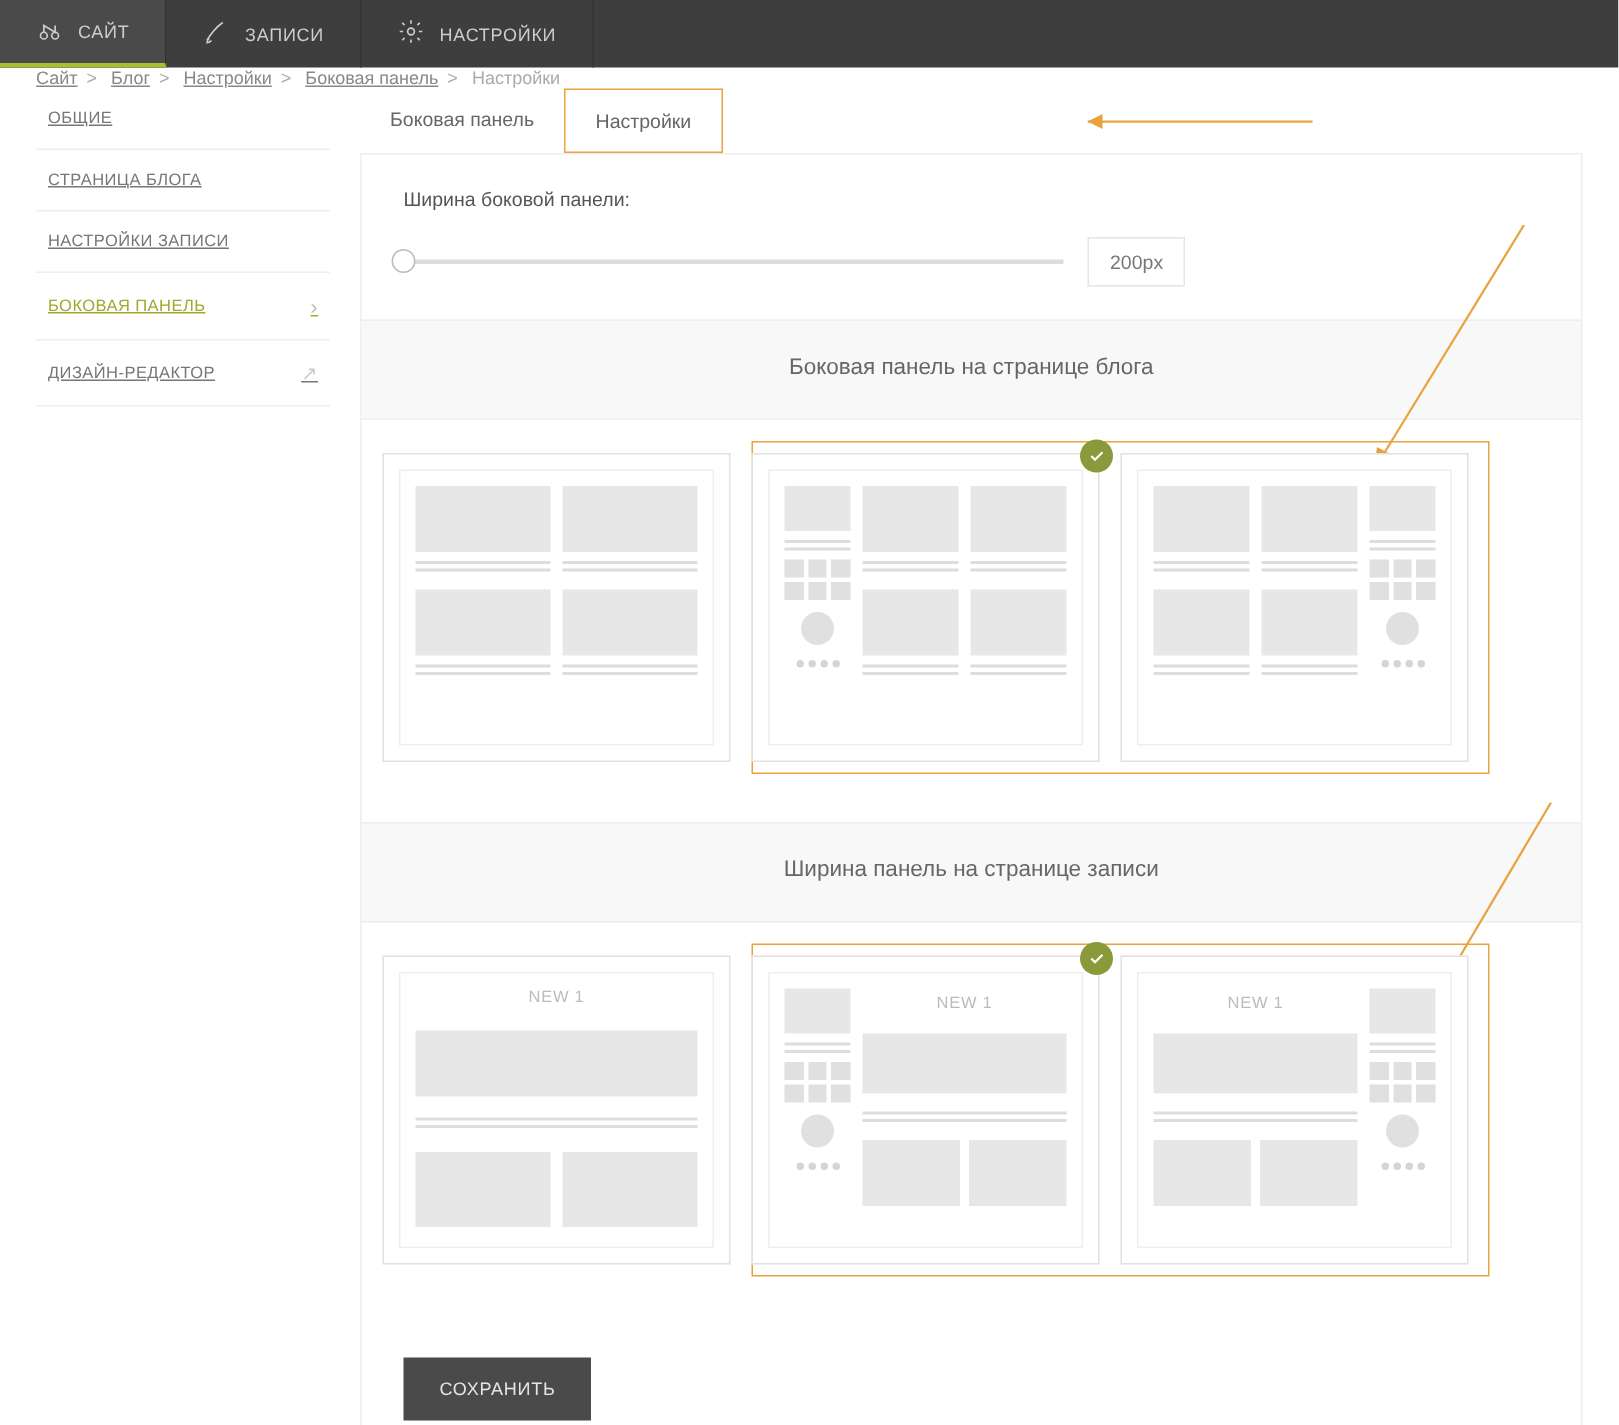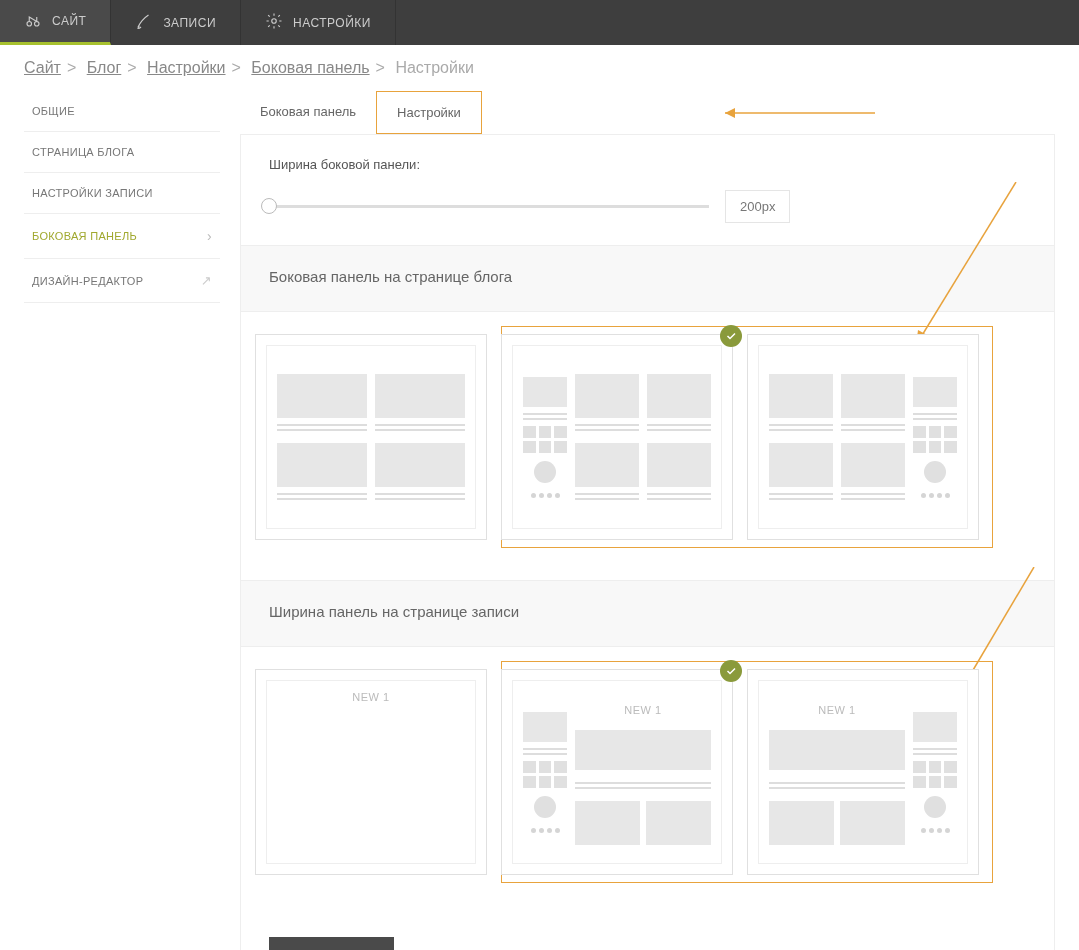--- a/index.html
+++ b/index.html
@@ -13,7 +13,7 @@
 .topnav-label { font-size: 12px; letter-spacing: 0.5px; }
 
 
-.breadcrumb { padding: 14px 24px; font-size: 16px; color: #999; }
+.breadcrumb { padding: 0 24px; font-size: 12px; color: #999; }
 .breadcrumb a { color: #888; text-decoration: underline; cursor: pointer; }
 .breadcrumb .sep { margin: 0 6px; color: #aaa; }
 .breadcrumb .current { color: #aaa; text-decoration: none; }

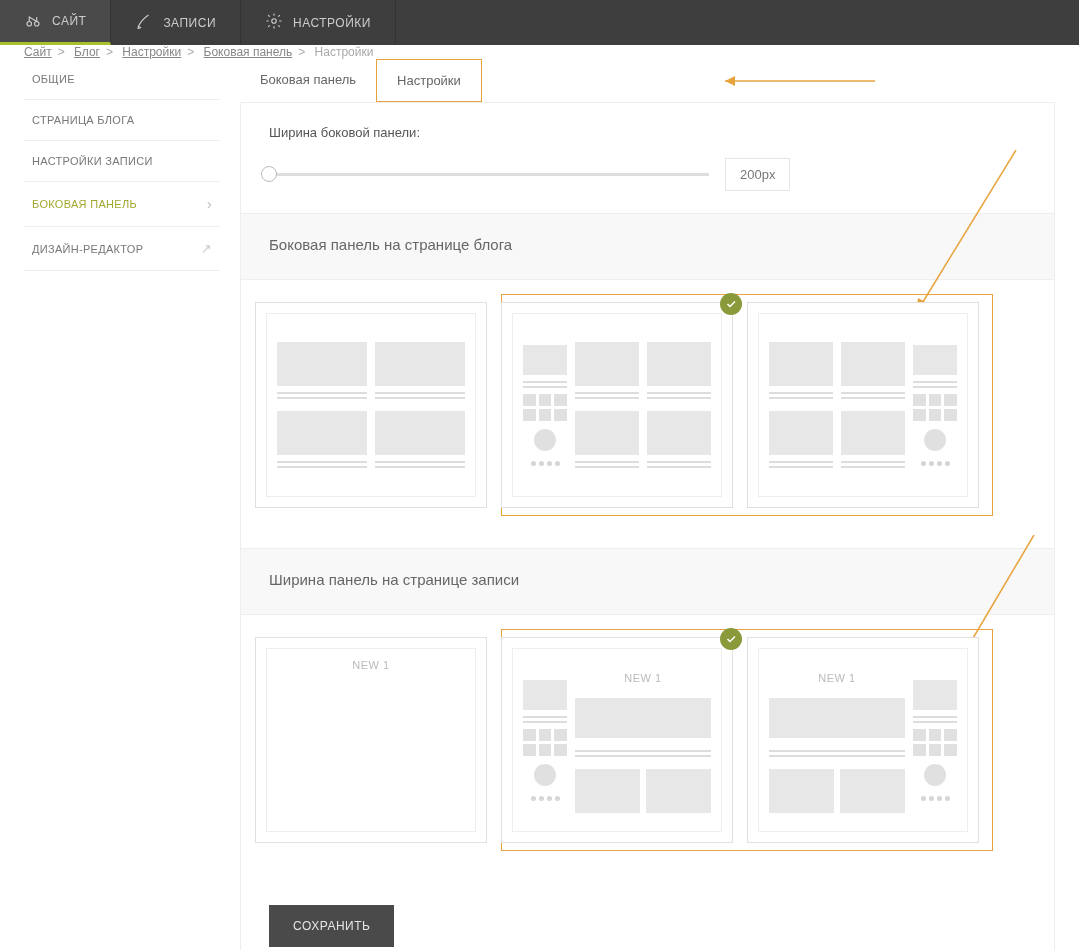--- a/index.html
+++ b/index.html
@@ -23,7 +23,7 @@
 
 
 .sidemenu { width: 196px; flex-shrink: 0; }
-.sidemenu-item { padding: 14px 8px; border-bottom: 1px solid #eee; font-size: 11px; letter-spacing: 0.3px; cursor: pointer; display: flex; justify-content: space-between; align-items: center; color: #777; }
+.sidemenu-item { padding: 14px 8px; border-bottom: 1px solid #eee; font-size: 11px; letter-spacing: 0.3px; cursor: pointer; display: flex; justify-content: space-between; align-items: center; color: #777; text-decoration: underline; }
 .sidemenu-item.active { color: #a0a82e; }
 .sidemenu-item .chev { color: #bbb; font-size: 14px; }
 .sidemenu-item .ext { color: #ccc; font-size: 13px; }

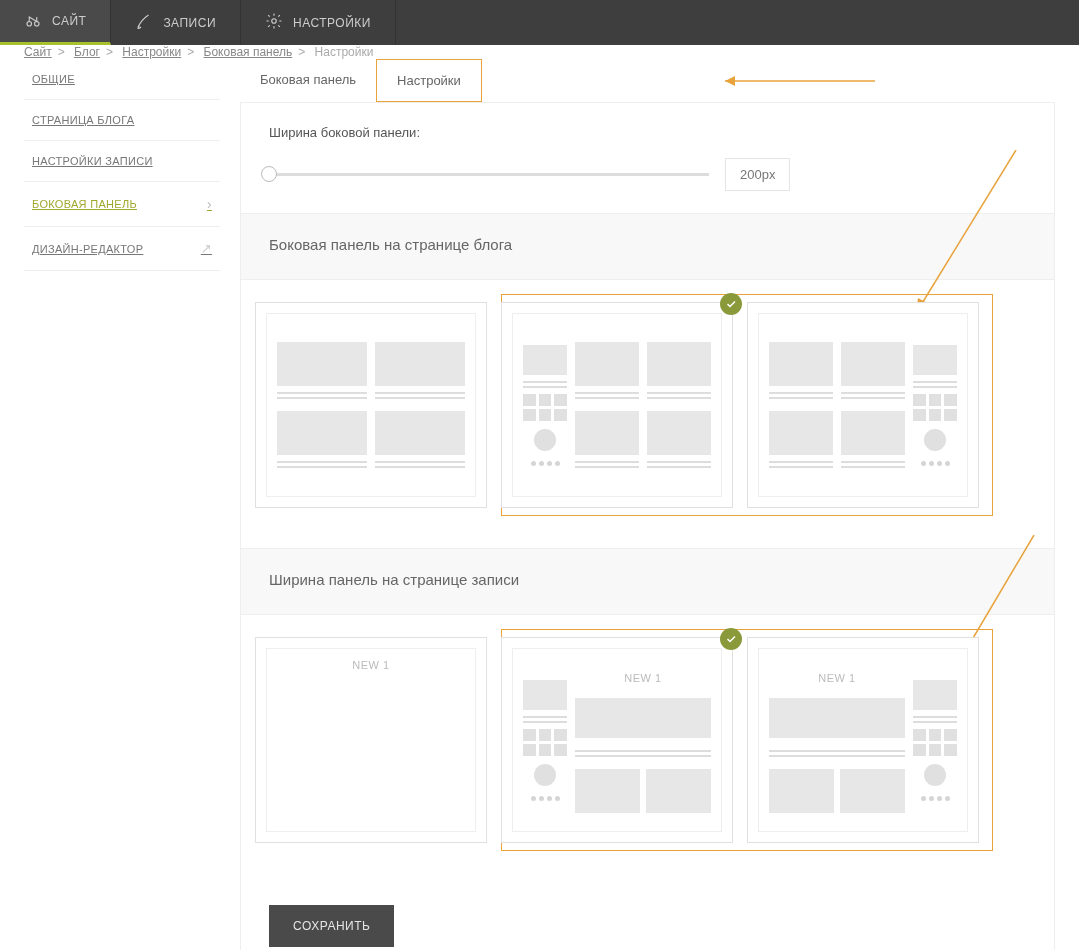--- a/index.html
+++ b/index.html
@@ -40,7 +40,7 @@
 
 .panel { border: 1px solid #eee; border-top: none; }
 .section { padding: 22px 28px; }
-.section-gray { background: #f8f8f8; border-top: 1px solid #eee; border-bottom: 1px solid #eee; }
+.section-gray { background: #f8f8f8; border-top: 1px solid #eee; border-bottom: 1px solid #eee; text-align: center; }
 .section-title { font-size: 15px; color: #666; margin-bottom: 4px; }
 
 

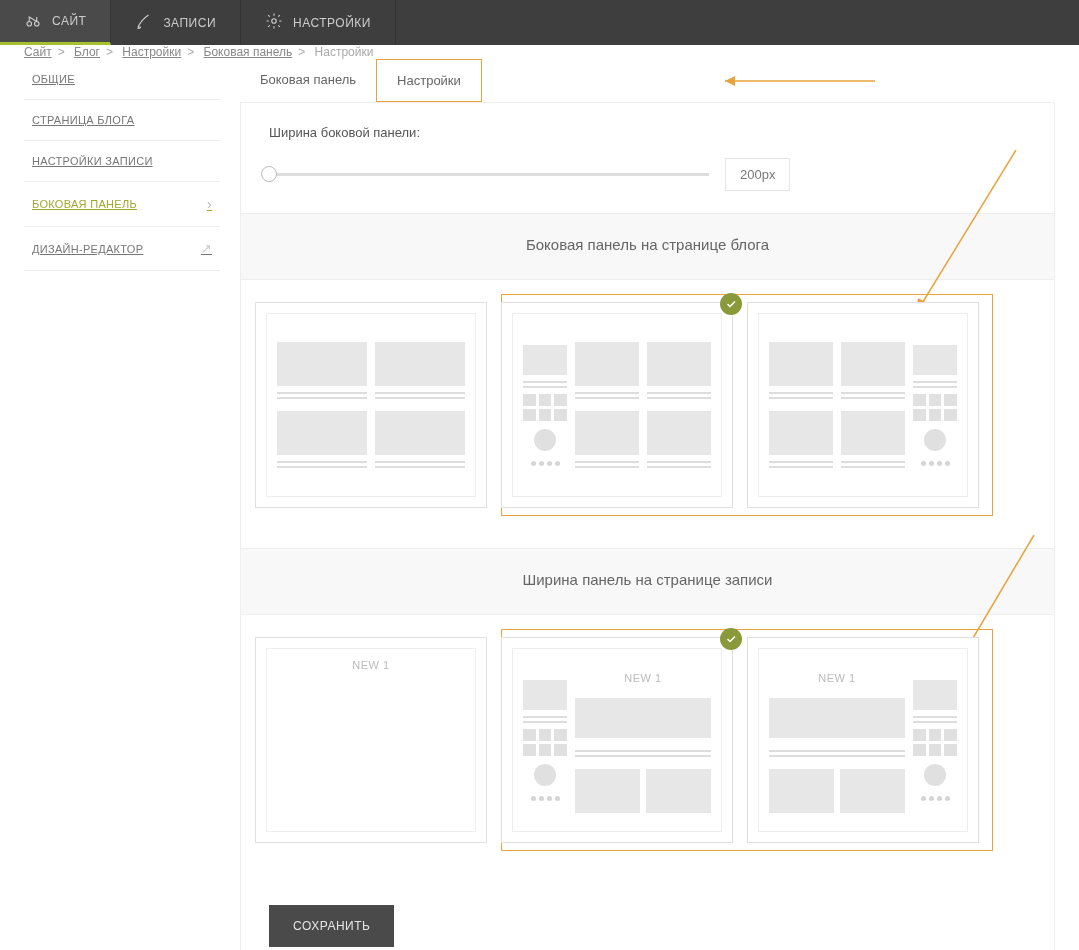--- a/index.html
+++ b/index.html
@@ -54,7 +54,7 @@
 .options-wrap { padding: 22px 14px 40px; position: relative; }
 .options-row { display: flex; gap: 14px; }
 .opt-card { border: 1px solid #e0e0e0; padding: 10px; background: #fff; cursor: pointer; position: relative; width: 232px; height: 206px; }
-.opt-card .inner { border: 1px solid #eee; width: 100%; height: 100%; padding: 10px; display: flex; gap: 8px; align-items: center; }
+.opt-card .inner { border: 1px solid #eee; width: 100%; height: 100%; padding: 10px; display: flex; gap: 8px; }
 .col { display: flex; flex-direction: column; gap: 6px; }
 .col.grow { flex: 1; }
 .col.side { width: 44px; }

